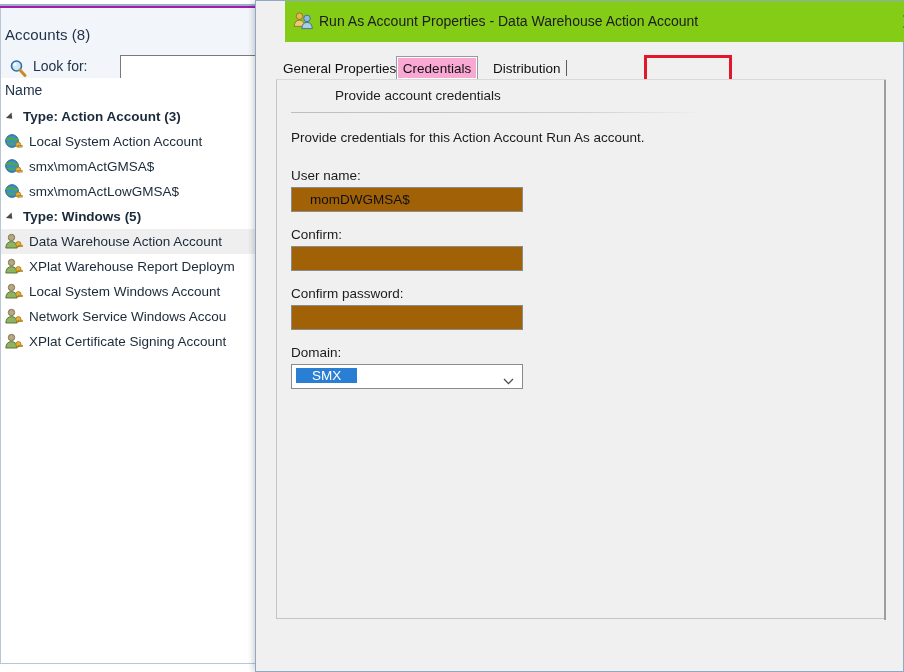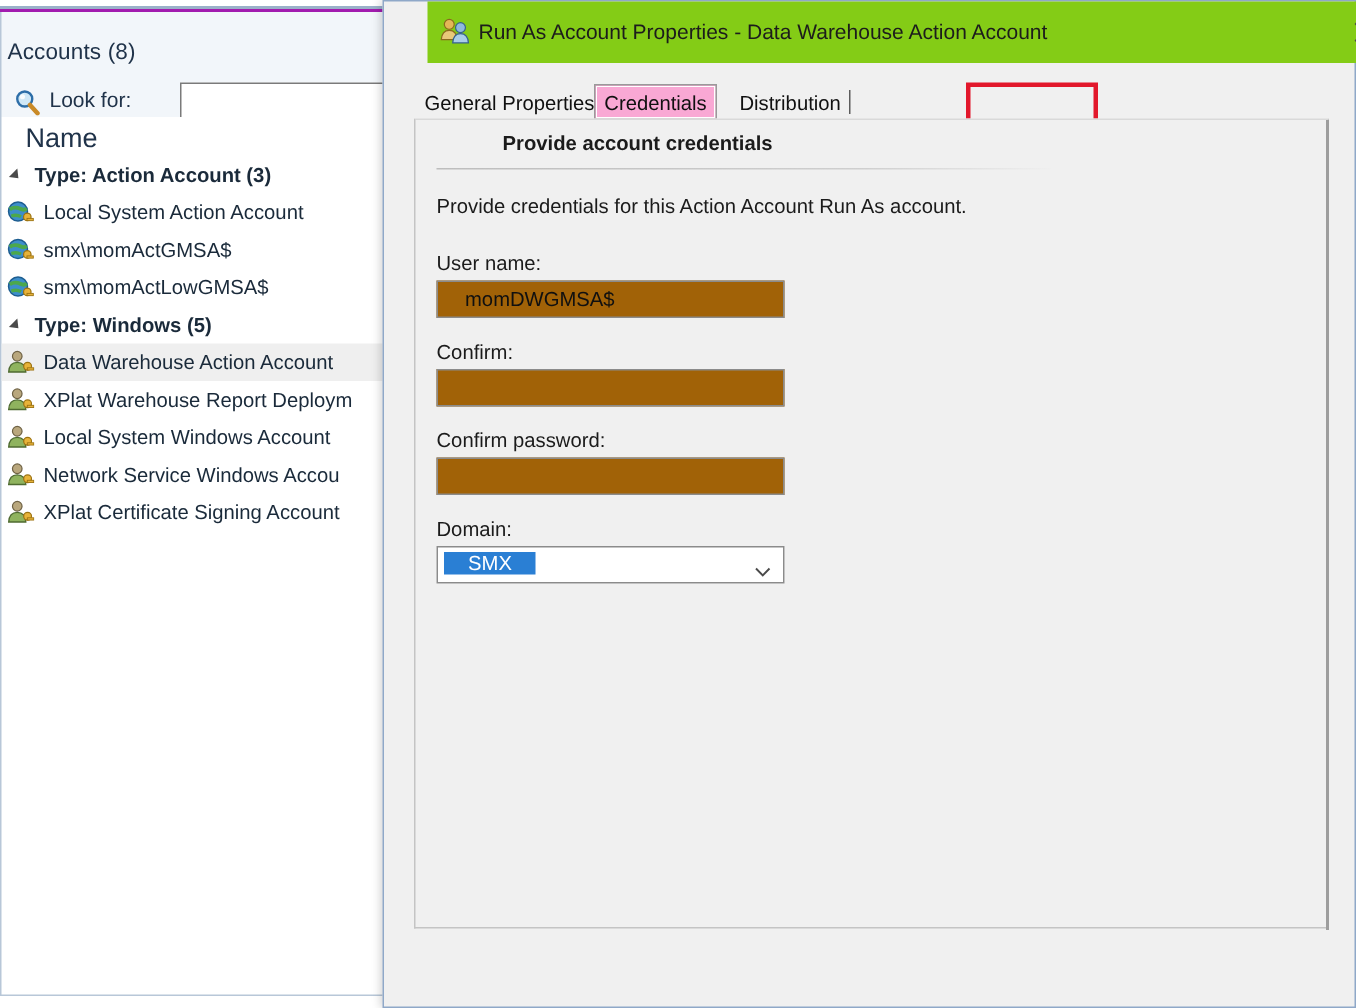--- a/index.html
+++ b/index.html
@@ -58,7 +58,7 @@
     background:#ffffff; box-sizing:border-box;
   }
   #name-col-header span{
-    position:absolute; left:16px; top:4px; font-size:18px; color:#20334a;
+    position:absolute; left:4px; top:4px; font-size:14px; color:#20334a;
   }
   #account-list{
     position:absolute; left:0; top:104px; width:258px; height:560px;

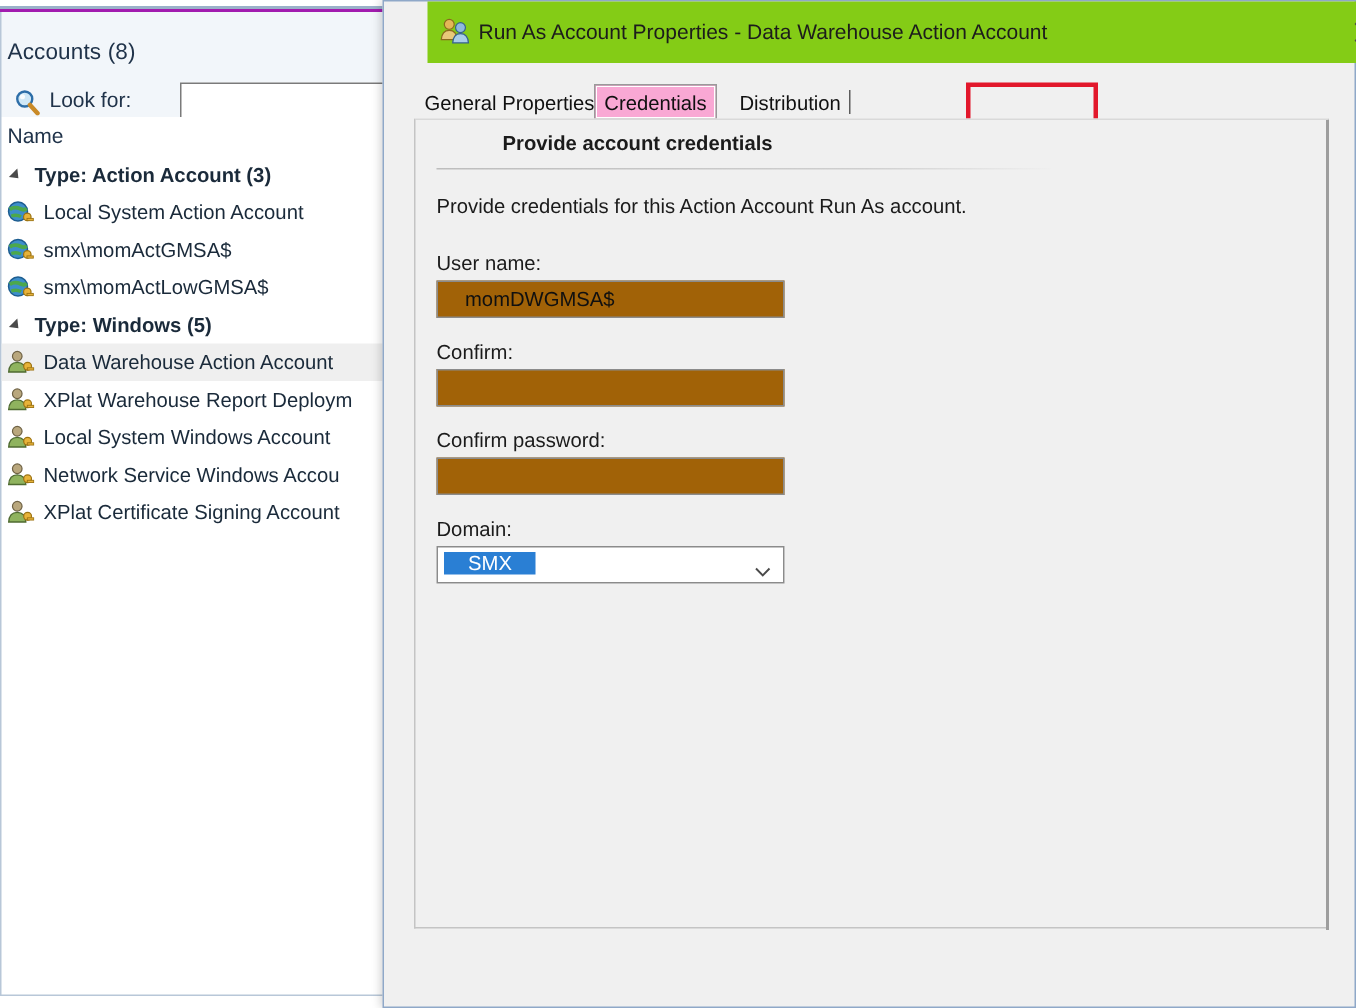--- a/index.html
+++ b/index.html
@@ -165,7 +165,7 @@
 
   #group-heading{
     position:absolute; left:14px; top:8px;
-    font-size:13.5px; font-weight:bold; color:#1b1b1b; white-space:nowrap;padding-left:44px;
+    font-size:13.5px; font-weight:normal; color:#1b1b1b; white-space:nowrap;padding-left:44px;
   }
   #group-rule{
     position:absolute; left:14px; top:32px; width:410px; height:1px;

